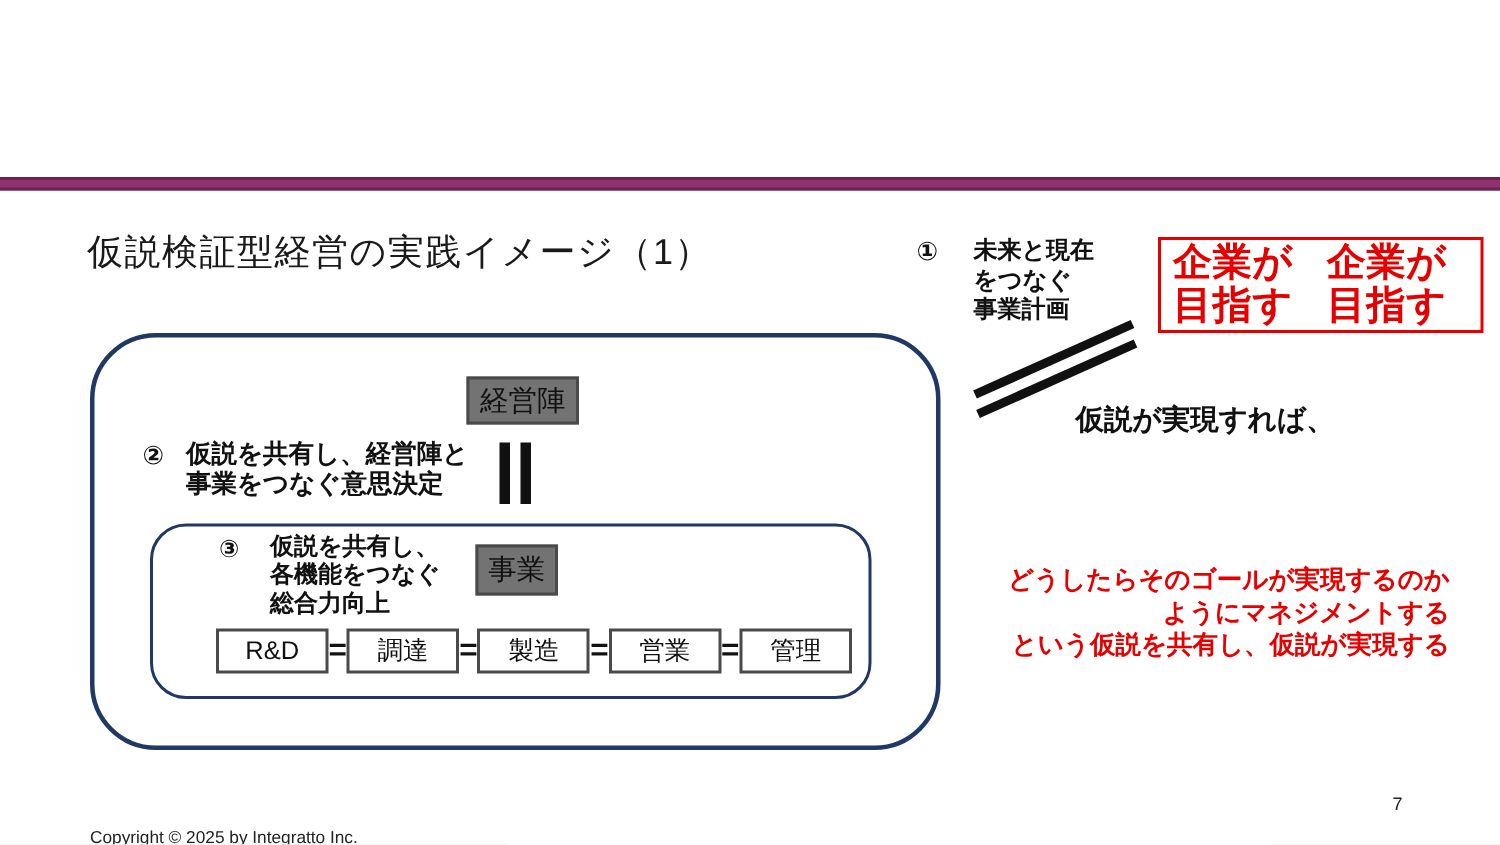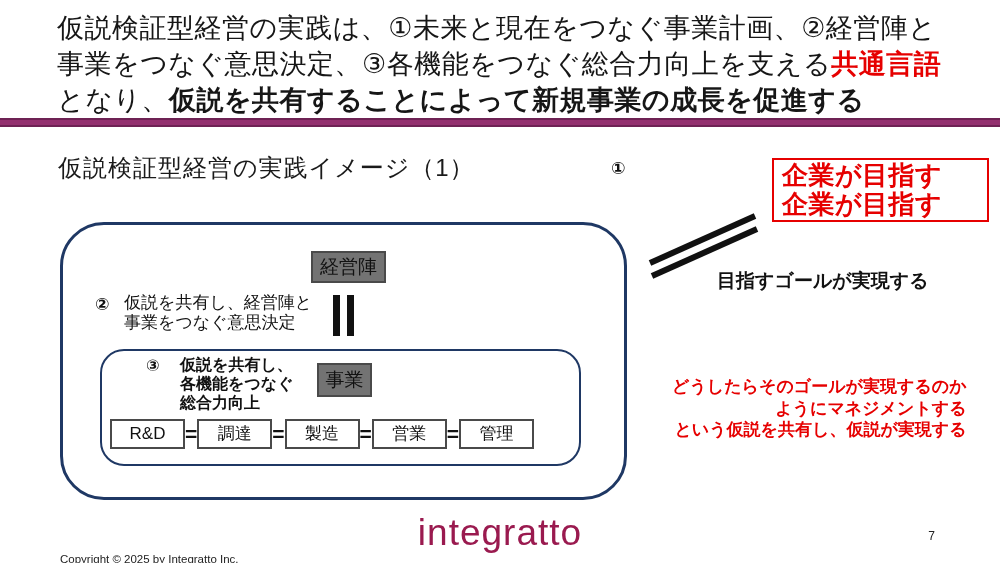--- a/index.html
+++ b/index.html
@@ -84,9 +84,6 @@
 
 <div class="slide">
 
-  <div class="title">
-    <span>仮説検証型経営の実践は、①未来と現在をつなぐ事業計画、②経営陣と事業をつなぐ意思決定、③各機能をつなぐ総合力向上を支える</span><span class="hl">共通言語</span><span>となり、</span><span class="bold">仮説を共有することによって新規事業の成長を促進する</span>
-  </div>
 
   <div class="divider"></div>
 

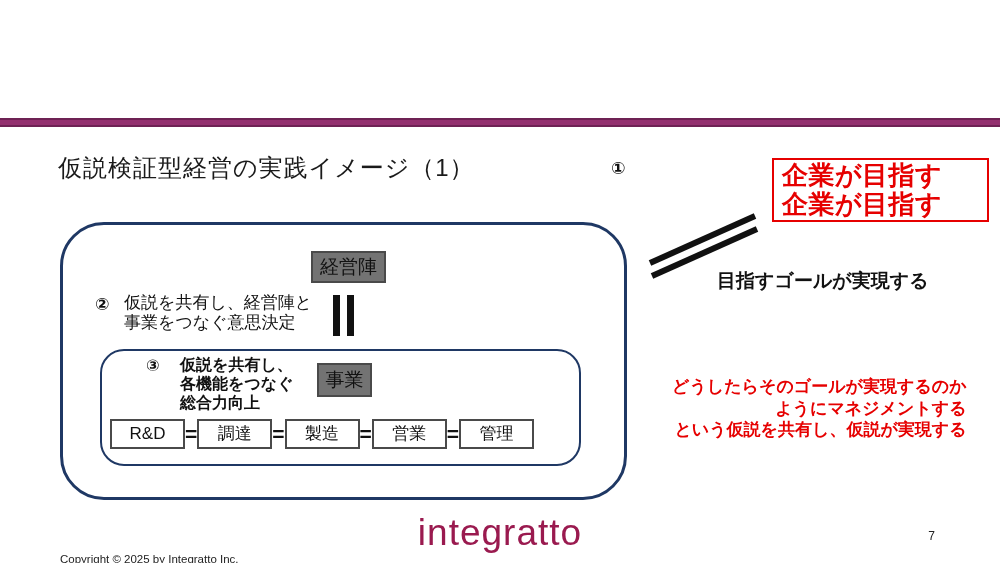--- a/index.html
+++ b/index.html
@@ -90,6 +90,11 @@
   <div class="subtitle">仮説検証型経営の実践イメージ（1）</div>
 
   <div class="ann1-num">①</div>
+  <div class="ann1-text">
+    <div>未来と現在</div>
+    <div>をつなぐ</div>
+    <div>事業計画</div>
+  </div>
 
   <div class="goal-box">
     <div>企業が目指す</div>

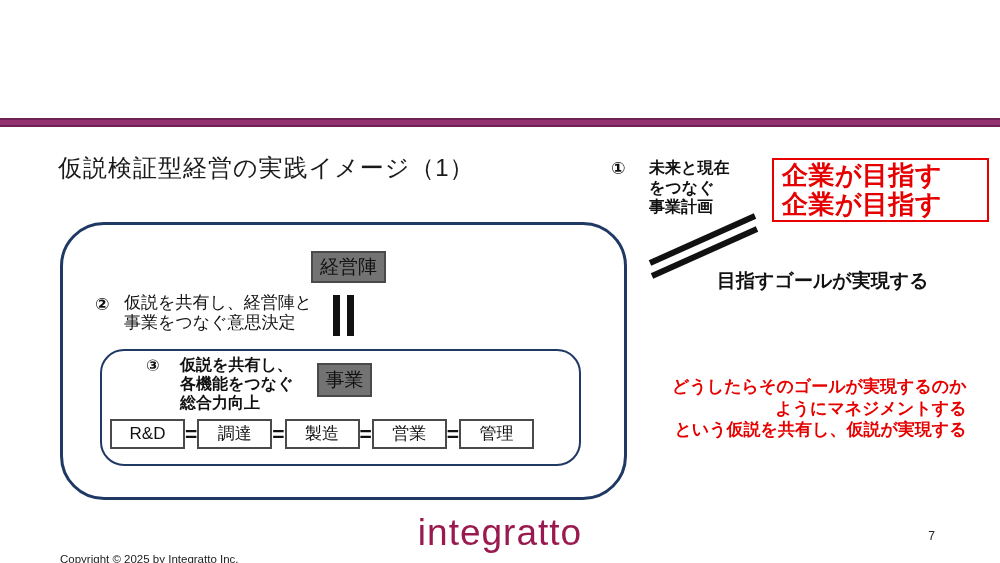--- a/index.html
+++ b/index.html
@@ -32,7 +32,7 @@
   .goal-box {
     position:absolute; left:772px; top:158px; width:217px; height:64px;
     border:2.5px solid #e60000; background:#fff;
-    display:flex; flex-direction:column; justify-content:center;
+    display:flex; flex-direction:row; justify-content:center;
     padding-left:8px;
   }
   .goal-box div { color:#e60000; font-weight:bold; font-size:26px; line-height:29px; letter-spacing:0.5px; }

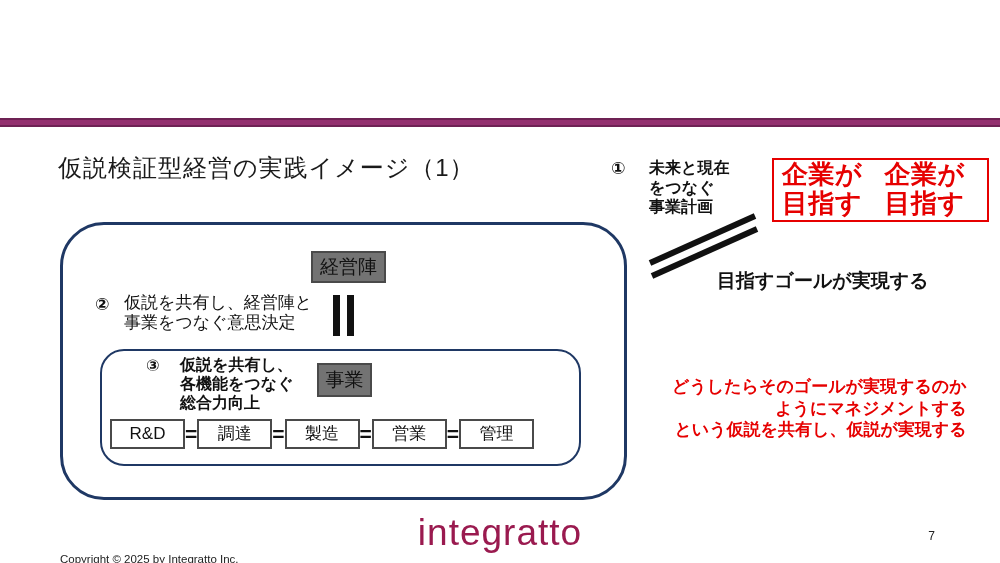--- a/index.html
+++ b/index.html
@@ -107,6 +107,7 @@
   </svg>
 
   <div class="hyp-note">
+    <div>仮説が実現すれば、</div>
     <div>目指すゴールが実現する</div>
   </div>
 

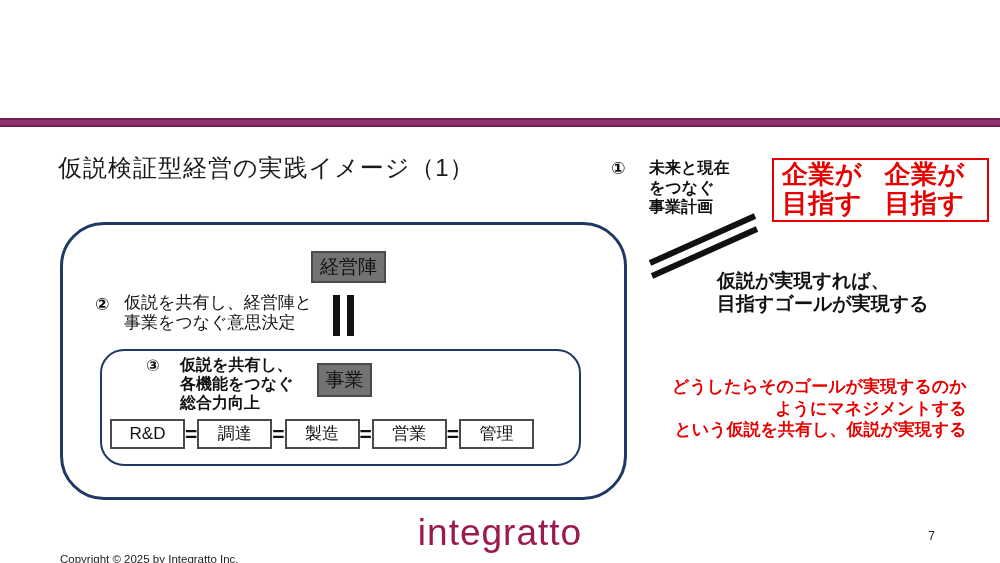--- a/index.html
+++ b/index.html
@@ -56,7 +56,7 @@
   .mgmt-box { left:311px; top:251px; width:75px; height:32px; }
   .biz-box  { left:317px; top:363px; width:55px; height:34px; }
   .ann2-num { position:absolute; left:95px; top:294px; font-size:17px; font-weight:bold; }
-  .ann2-text { position:absolute; left:124px; top:293px; font-size:17px; font-weight:normal; line-height:20px; }
+  .ann2-text { position:absolute; left:124px; top:293px; font-size:17px; font-weight:bold; line-height:20px; }
   .ann3-num { position:absolute; left:146px; top:356px; font-size:16px; font-weight:bold; }
   .ann3-text { position:absolute; left:180px; top:355px; font-size:16px; font-weight:bold; line-height:19px; }
   .vbars { position:absolute; left:333px; top:295px; display:flex; gap:7px; }

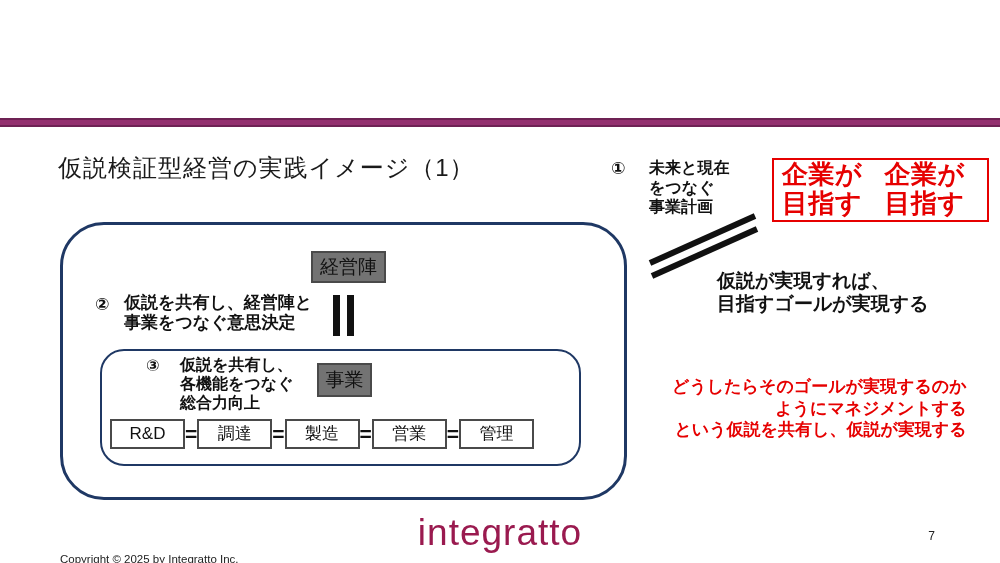--- a/index.html
+++ b/index.html
@@ -108,7 +108,6 @@
 
   <div class="hyp-note">
     <div>仮説が実現すれば、</div>
-    <div>目指すゴールが実現する</div>
   </div>
 
   <div class="red-note">

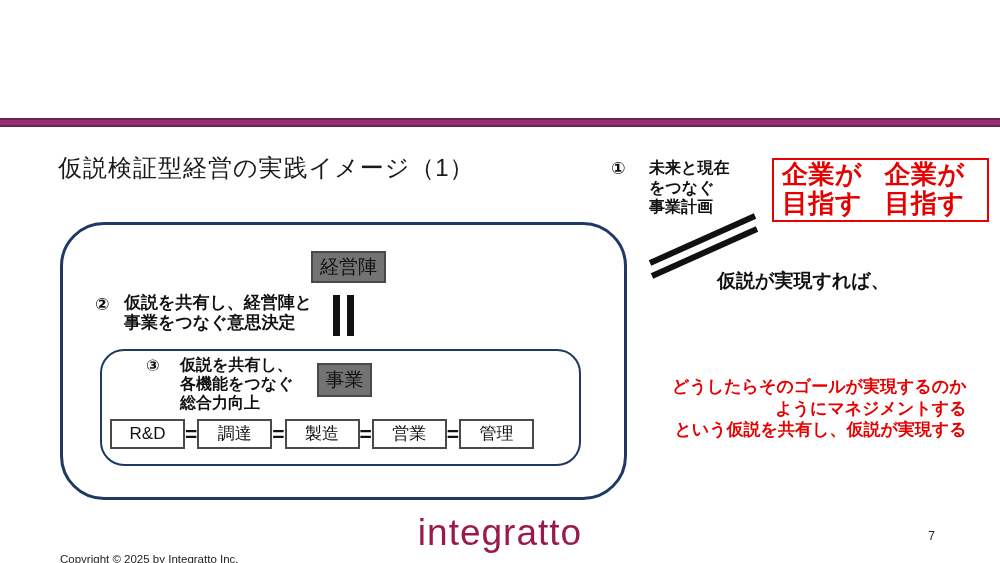--- a/index.html
+++ b/index.html
@@ -63,7 +63,7 @@
   .vbars span { display:block; width:7px; height:41px; background:#111; }
   .func-row {
     position:absolute; left:110px; top:418px; width:458px; height:31px;
-    display:flex; align-items:center; justify-content:flex-start;
+    display:flex; align-items:center; justify-content:flex-end;
   }
   .func-box {
     width:75px; height:30px; border:2px solid #4a4a4a; background:#fff;

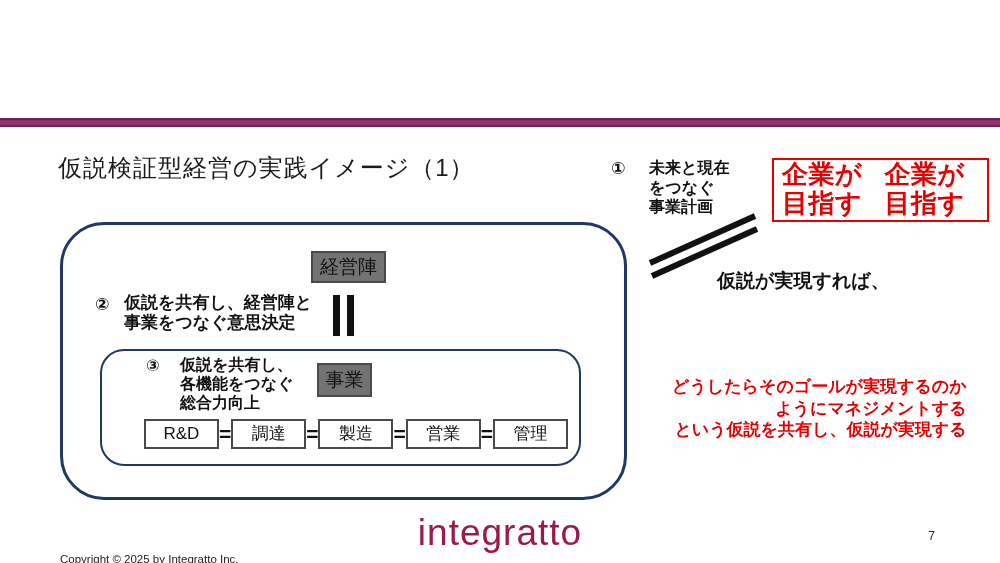--- a/index.html
+++ b/index.html
@@ -154,7 +154,6 @@
   </div>
 
   <div class="copyright">Copyright ©  2025 by Integratto Inc.</div>
-  <div class="logo">integratto</div>
   <div class="page-num">7</div>
 
 </div>

